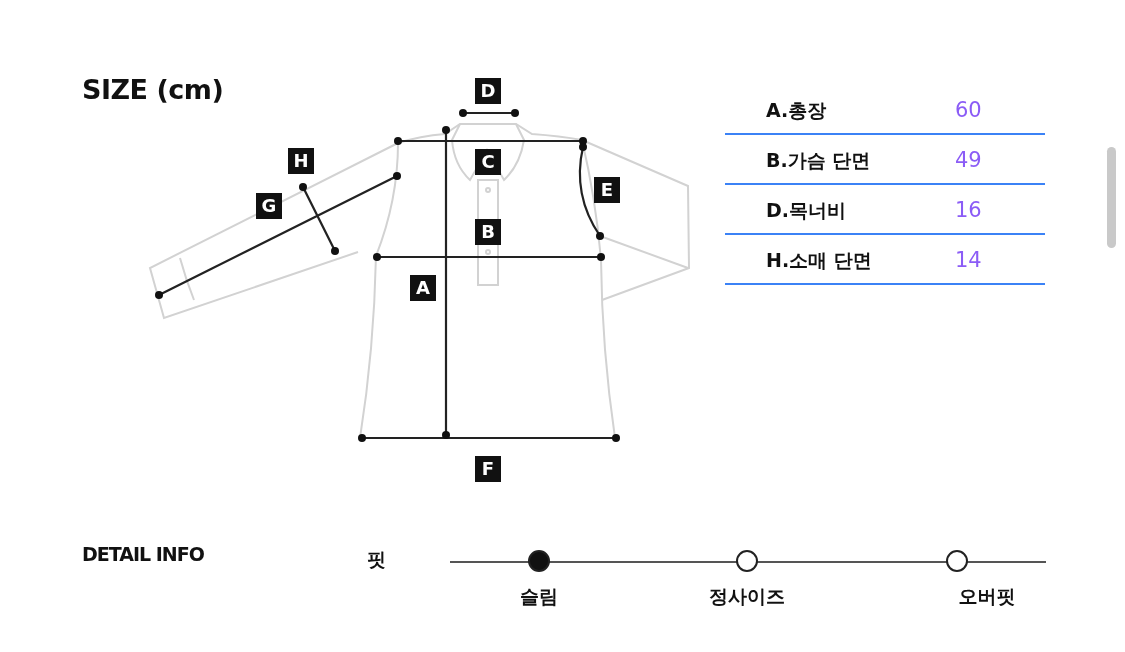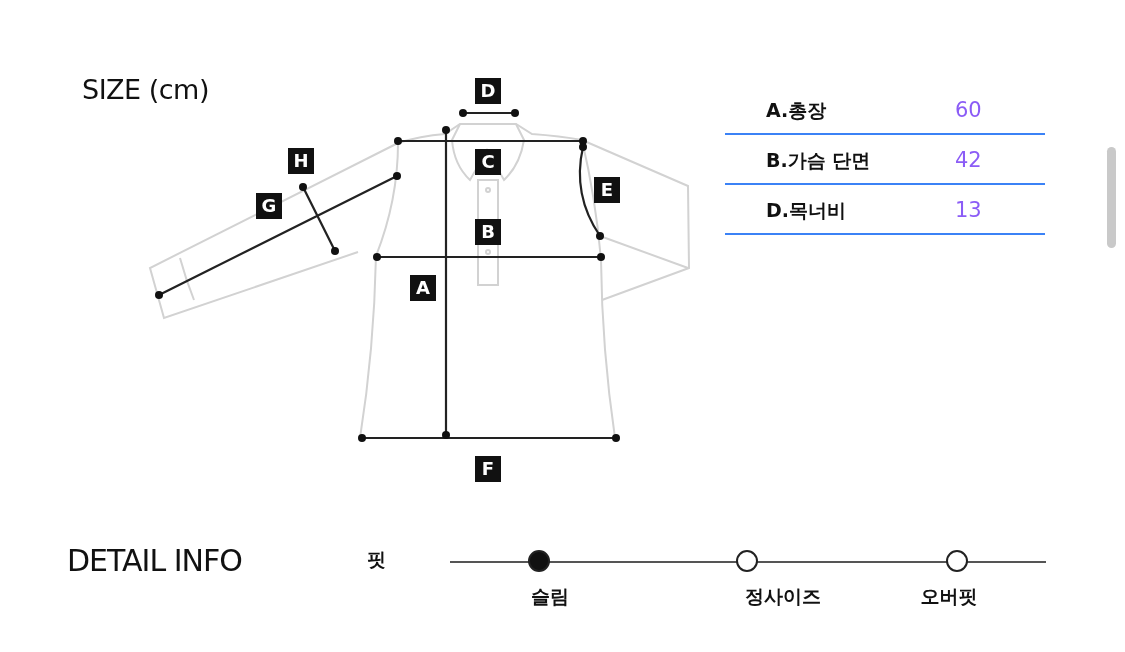--- a/index.html
+++ b/index.html
@@ -6,7 +6,7 @@
   body { width:1125px; height:652px; position:relative; overflow:hidden;
          font-family:"DejaVu Sans", sans-serif; color:#111; }
   .section-title { position:absolute; font-family:"DejaVu Sans", sans-serif;
-         font-weight:normal; color:#111; letter-spacing:-0.5px; }
+         font-weight:bold; color:#111; letter-spacing:-0.5px; }
   #size-title { left:82px; top:74px; font-size:27px; }
   #detail-title { left:67px; top:543px; font-size:30px; letter-spacing:-1px; }
   #diagram { position:absolute; left:0; top:0; width:720px; height:500px; }

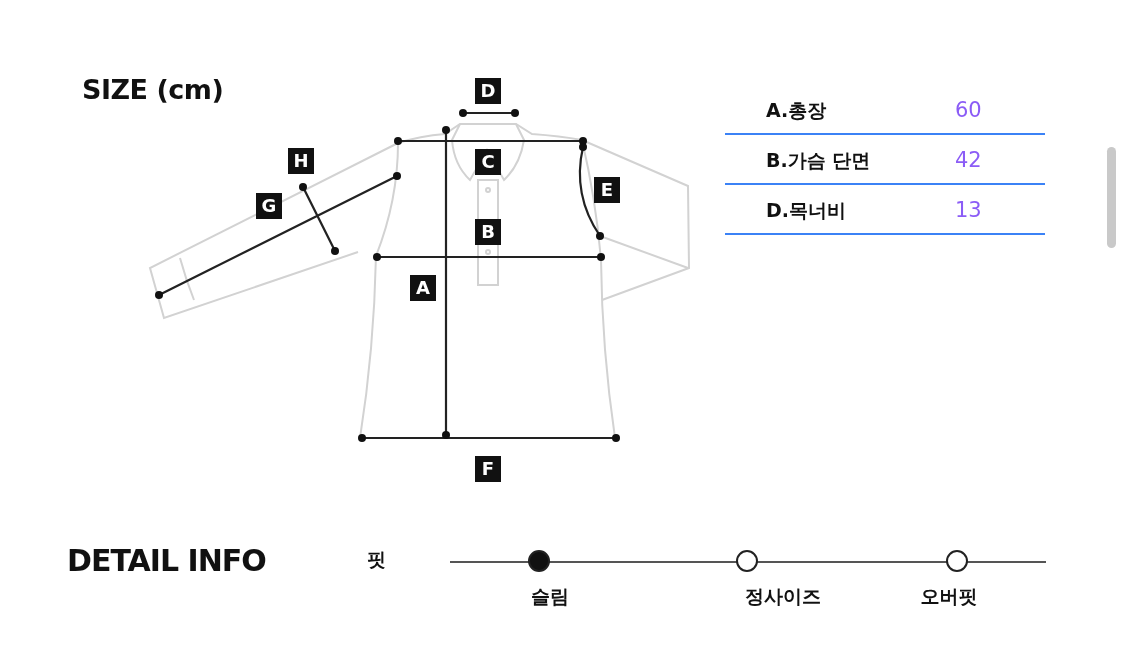--- a/index.html
+++ b/index.html
@@ -94,7 +94,7 @@
     </div>
   <div class="row">
       <span class="name">B.가슴 단면</span>
-      <span class="val">42</span>
+      <span class="val">49</span>
     </div>
   <div class="row">
       <span class="name">D.목너비</span>

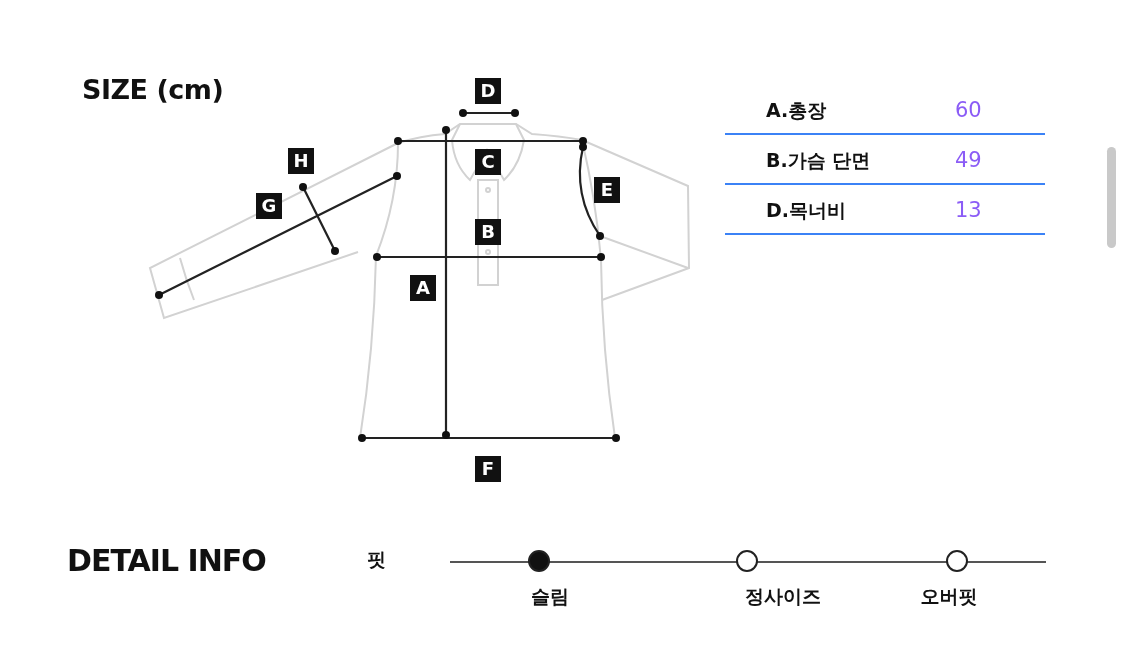--- a/index.html
+++ b/index.html
@@ -98,7 +98,7 @@
     </div>
   <div class="row">
       <span class="name">D.목너비</span>
-      <span class="val">13</span>
+      <span class="val">16</span>
     </div>
 </div>
 

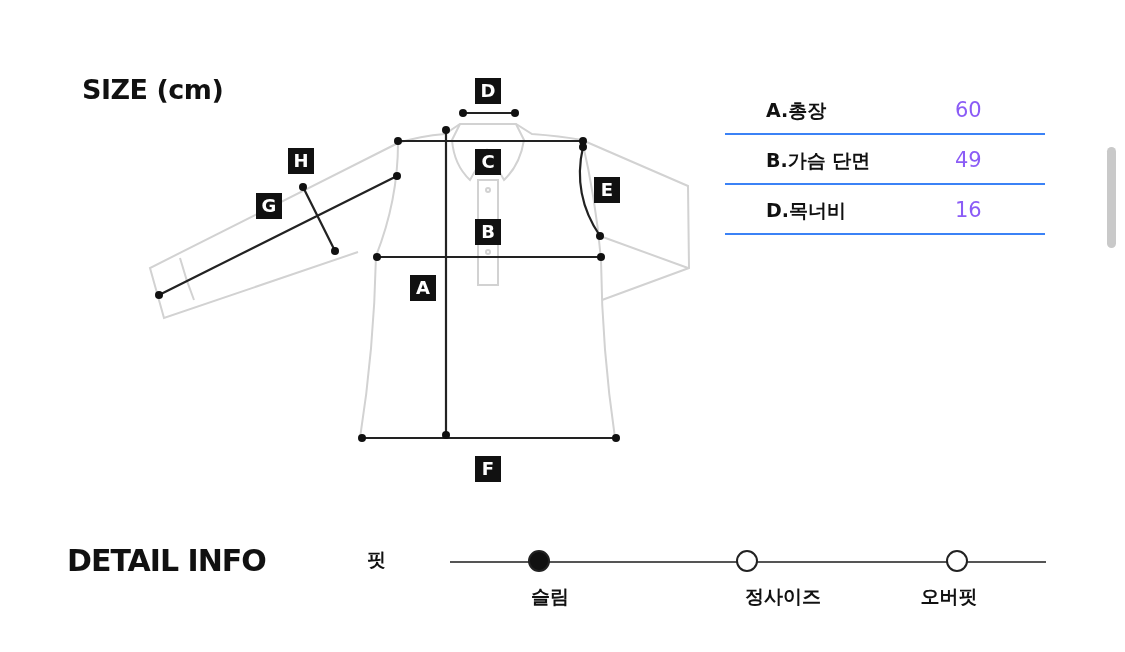--- a/index.html
+++ b/index.html
@@ -100,6 +100,10 @@
       <span class="name">D.목너비</span>
       <span class="val">16</span>
     </div>
+  <div class="row">
+      <span class="name">H.소매 단면</span>
+      <span class="val">14</span>
+    </div>
 </div>
 
 <div id="detail-title" class="section-title">DETAIL INFO</div>

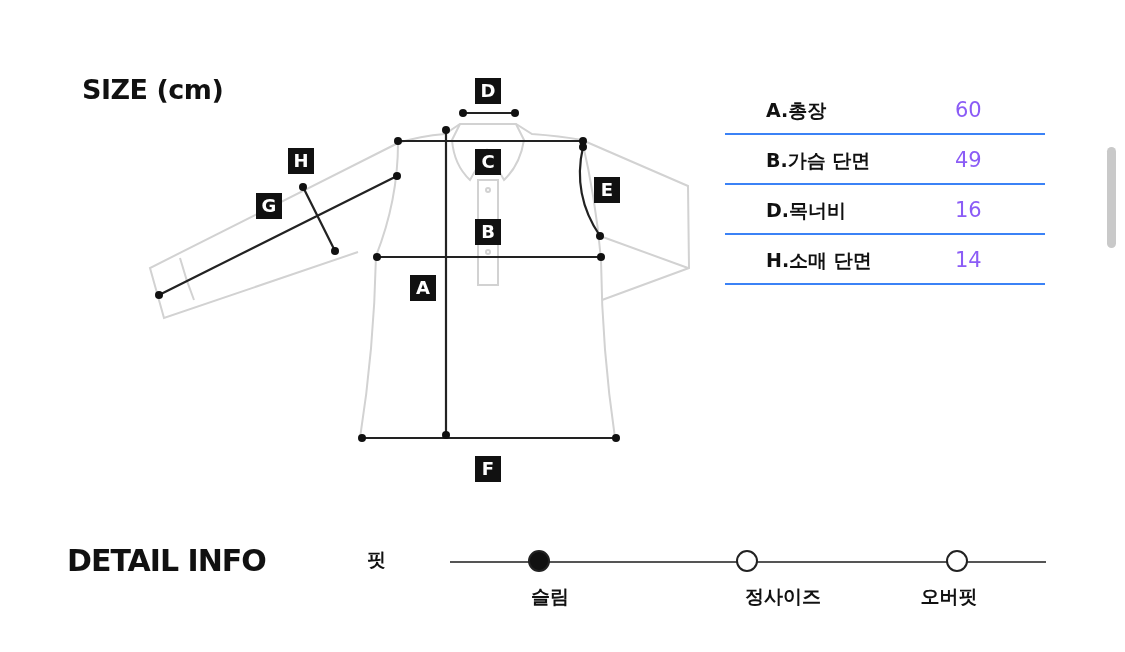--- a/index.html
+++ b/index.html
@@ -8,7 +8,7 @@
   .section-title { position:absolute; font-family:"DejaVu Sans", sans-serif;
          font-weight:bold; color:#111; letter-spacing:-0.5px; }
   #size-title { left:82px; top:74px; font-size:27px; }
-  #detail-title { left:67px; top:543px; font-size:30px; letter-spacing:-1px; }
+  #detail-title { left:82px; top:543px; font-size:19px; letter-spacing:-1px; }
   #diagram { position:absolute; left:0; top:0; width:720px; height:500px; }
   .lbl { position:absolute; width:26px; height:26px; background:#111; color:#fff;
          font-family:"DejaVu Sans", sans-serif; font-weight:bold; font-size:18px;

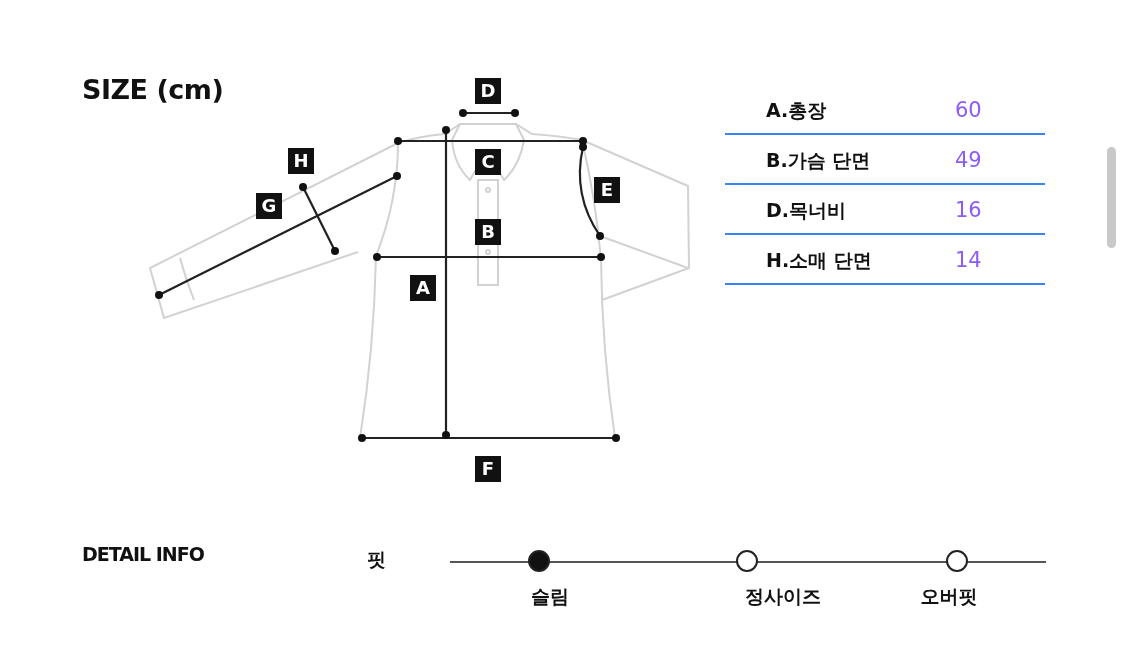--- a/index.html
+++ b/index.html
@@ -112,7 +112,7 @@
 <div class="fit-dot active" style="left:528px;"></div>
 <div class="fit-dot" style="left:736px;"></div>
 <div class="fit-dot" style="left:946px;"></div>
-<div class="fit-text" style="left:539px;margin-left:11px;">슬림</div>
+<div class="fit-text" style="left:539px;">슬림</div>
 <div class="fit-text" style="left:747px;margin-left:36px;">정사이즈</div>
 <div class="fit-text" style="left:949px;">오버핏</div>
 

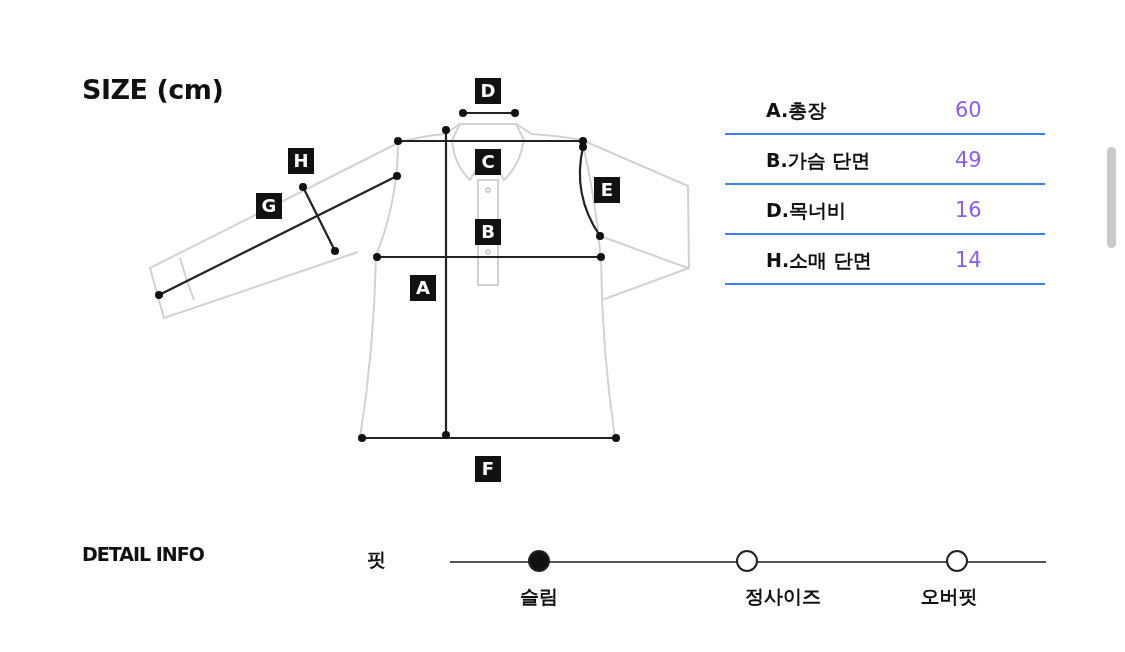--- a/index.html
+++ b/index.html
@@ -113,7 +113,7 @@
 <div class="fit-dot" style="left:736px;"></div>
 <div class="fit-dot" style="left:946px;"></div>
 <div class="fit-text" style="left:539px;">슬림</div>
-<div class="fit-text" style="left:747px;margin-left:36px;">정사이즈</div>
+<div class="fit-text" style="left:747px;">정사이즈</div>
 <div class="fit-text" style="left:949px;">오버핏</div>
 
 <div id="scrollbar"></div>

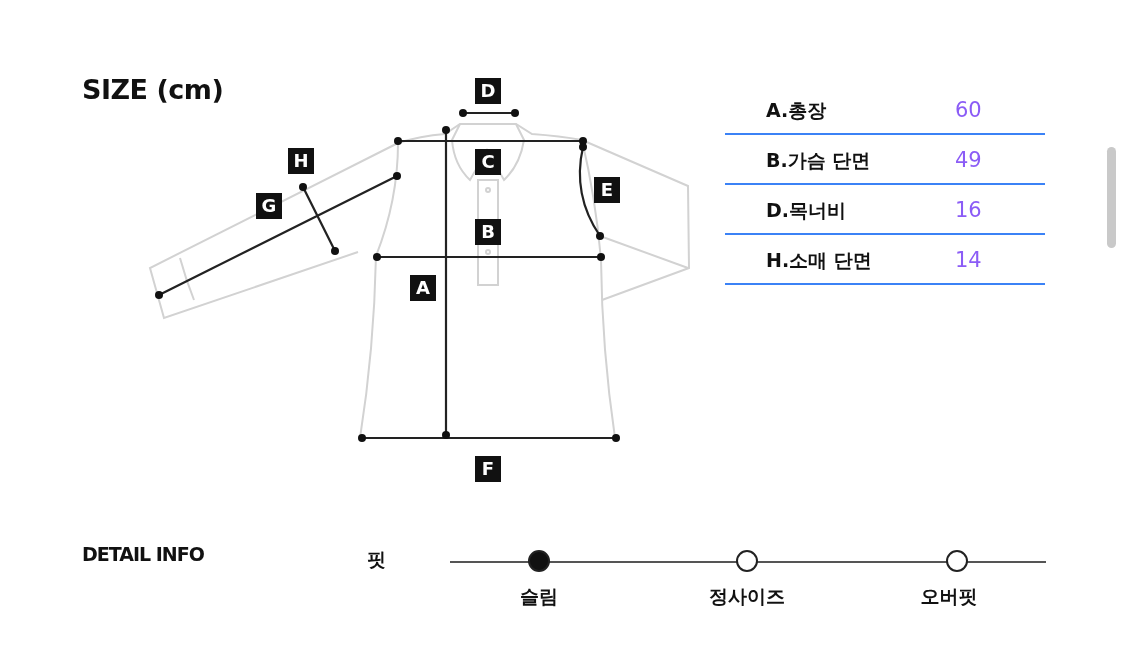--- a/index.html
+++ b/index.html
@@ -114,7 +114,7 @@
 <div class="fit-dot" style="left:946px;"></div>
 <div class="fit-text" style="left:539px;">슬림</div>
 <div class="fit-text" style="left:747px;">정사이즈</div>
-<div class="fit-text" style="left:949px;">오버핏</div>
+<div class="fit-text" style="left:987px;">오버핏</div>
 
 <div id="scrollbar"></div>
 

